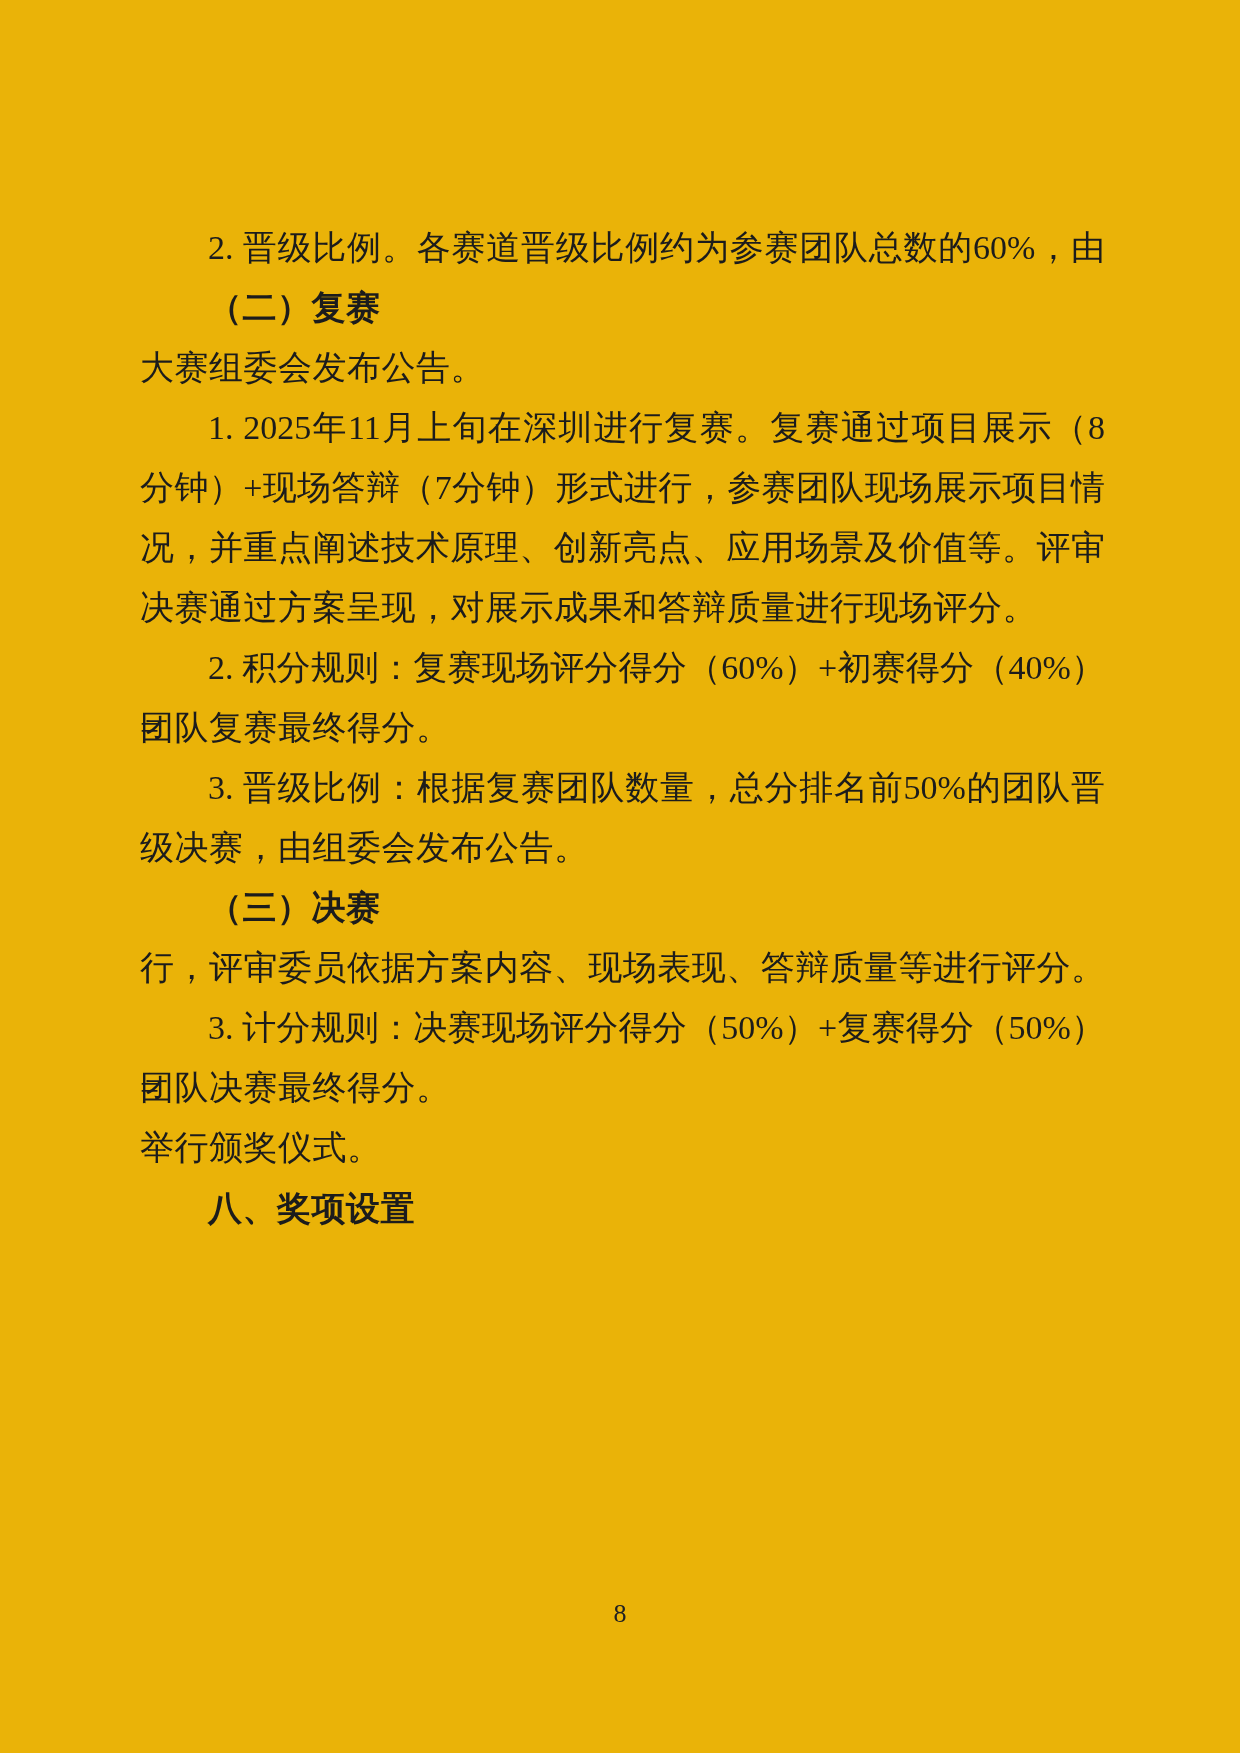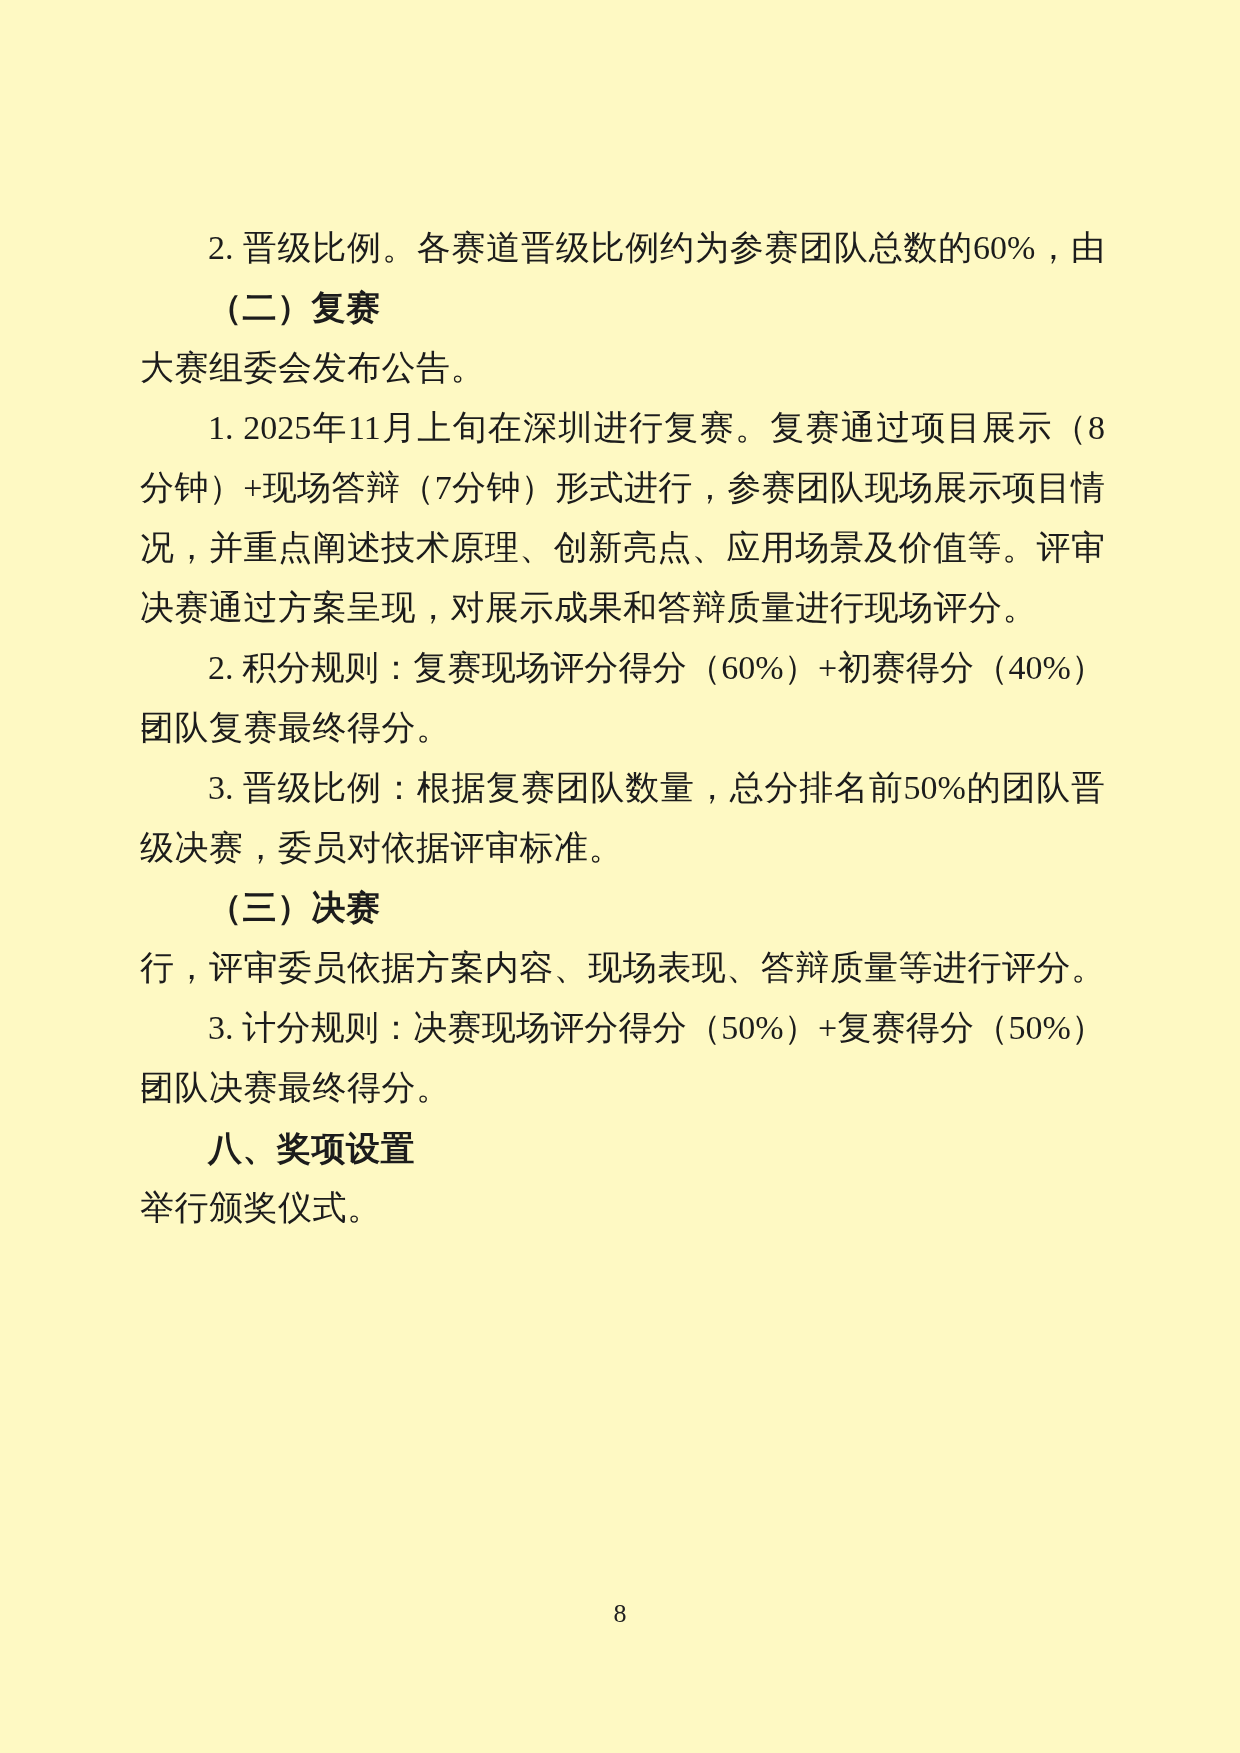--- a/index.html
+++ b/index.html
@@ -11,7 +11,7 @@
     position: relative;
     width: 1240px;
     height: 1753px;
-    background: #fef9c3;
+    background: #eab308;
     overflow: hidden;
     font-family: "Liberation Serif", "DejaVu Serif", serif;
     color: #1c1c1c;

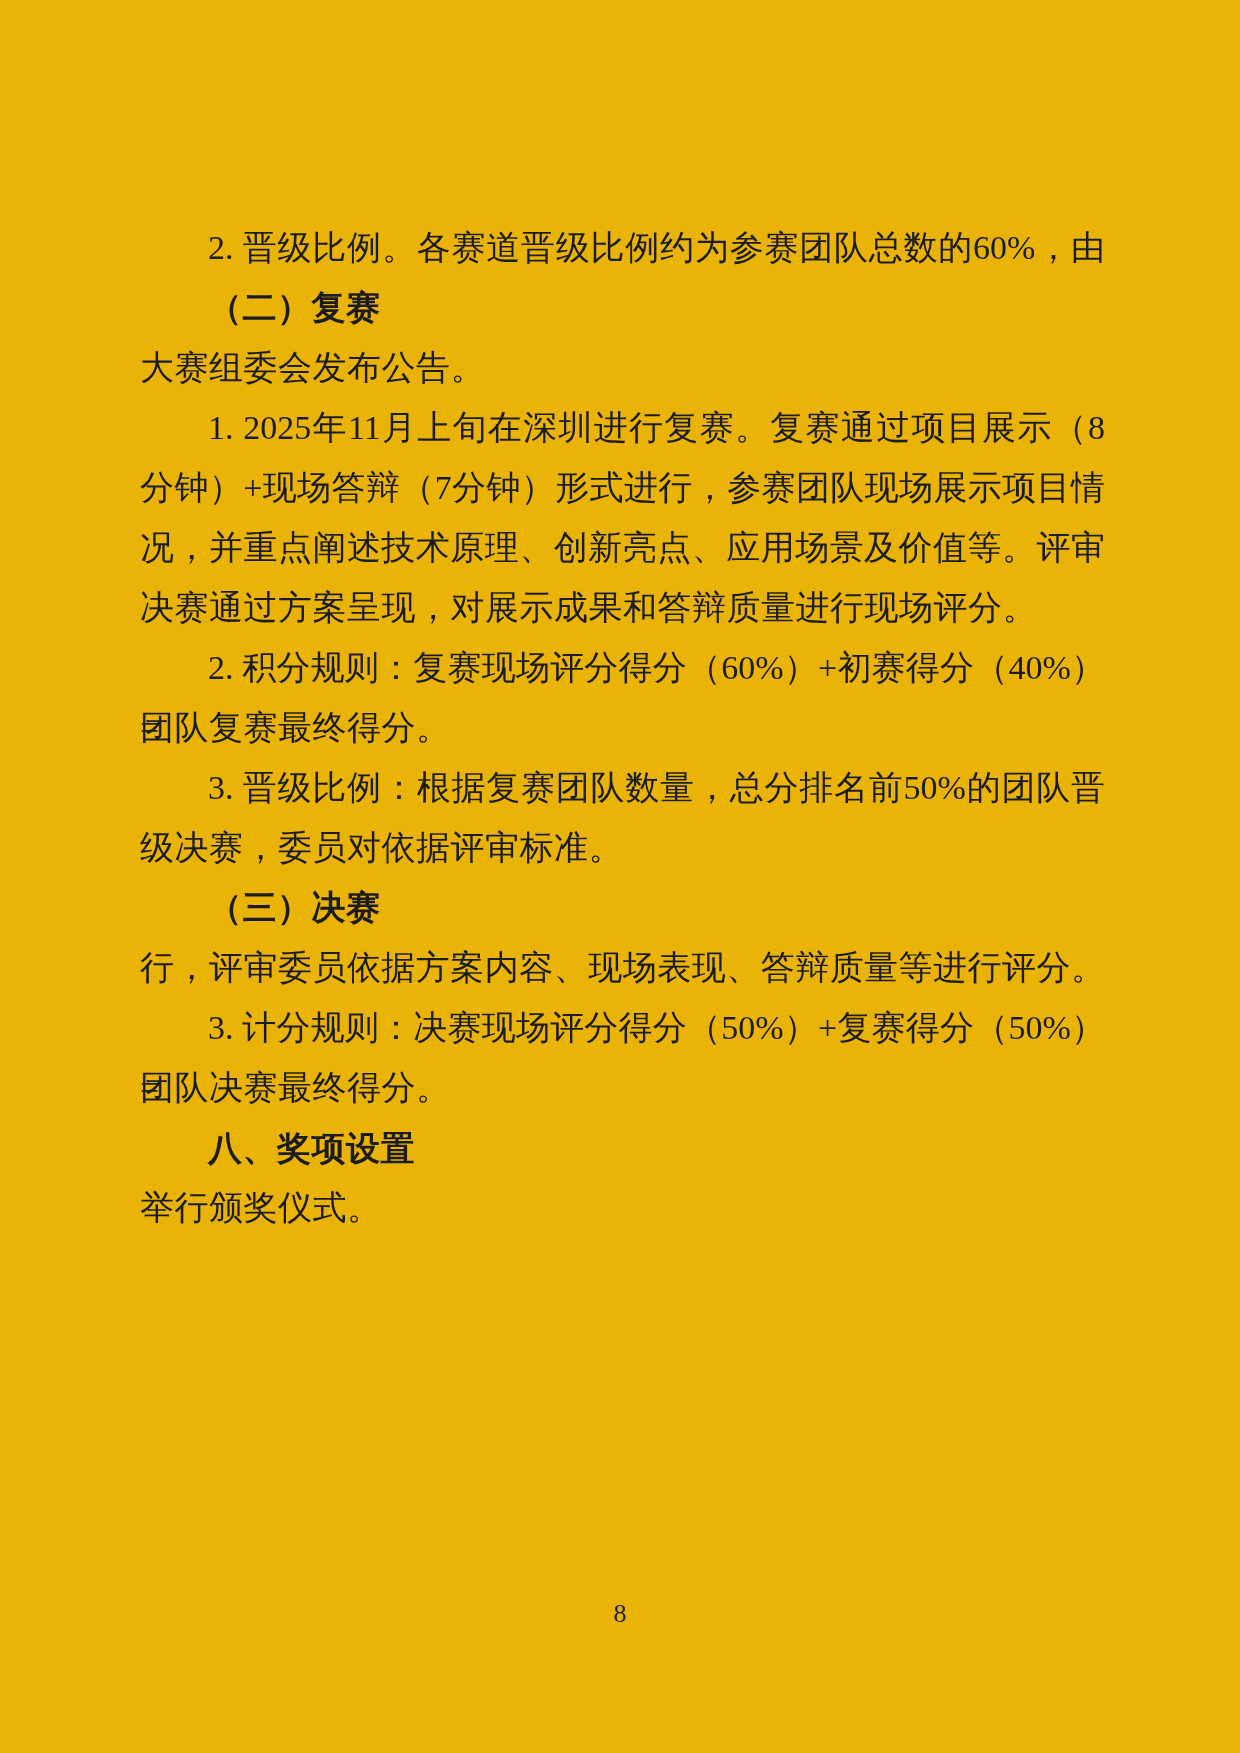--- a/index.html
+++ b/index.html
@@ -73,7 +73,7 @@
       <div class="line style-body indent justify">2. 积分规则：复赛现场评分得分（60%）+初赛得分（40%）=</div>
       <div class="line style-body">团队复赛最终得分。</div>
       <div class="line style-body indent justify">3. 晋级比例：根据复赛团队数量，总分排名前50%的团队晋</div>
-      <div class="line style-body">级决赛，委员对依据评审标准。</div>
+      <div class="line style-body">级决赛，由组委会发布公告。</div>
       <div class="line style-heading-kai indent">（三）决赛</div>
       <div class="line style-body justify">行，评审委员依据方案内容、现场表现、答辩质量等进行评分。</div>
       <div class="line style-body indent justify">3. 计分规则：决赛现场评分得分（50%）+复赛得分（50%）=</div>

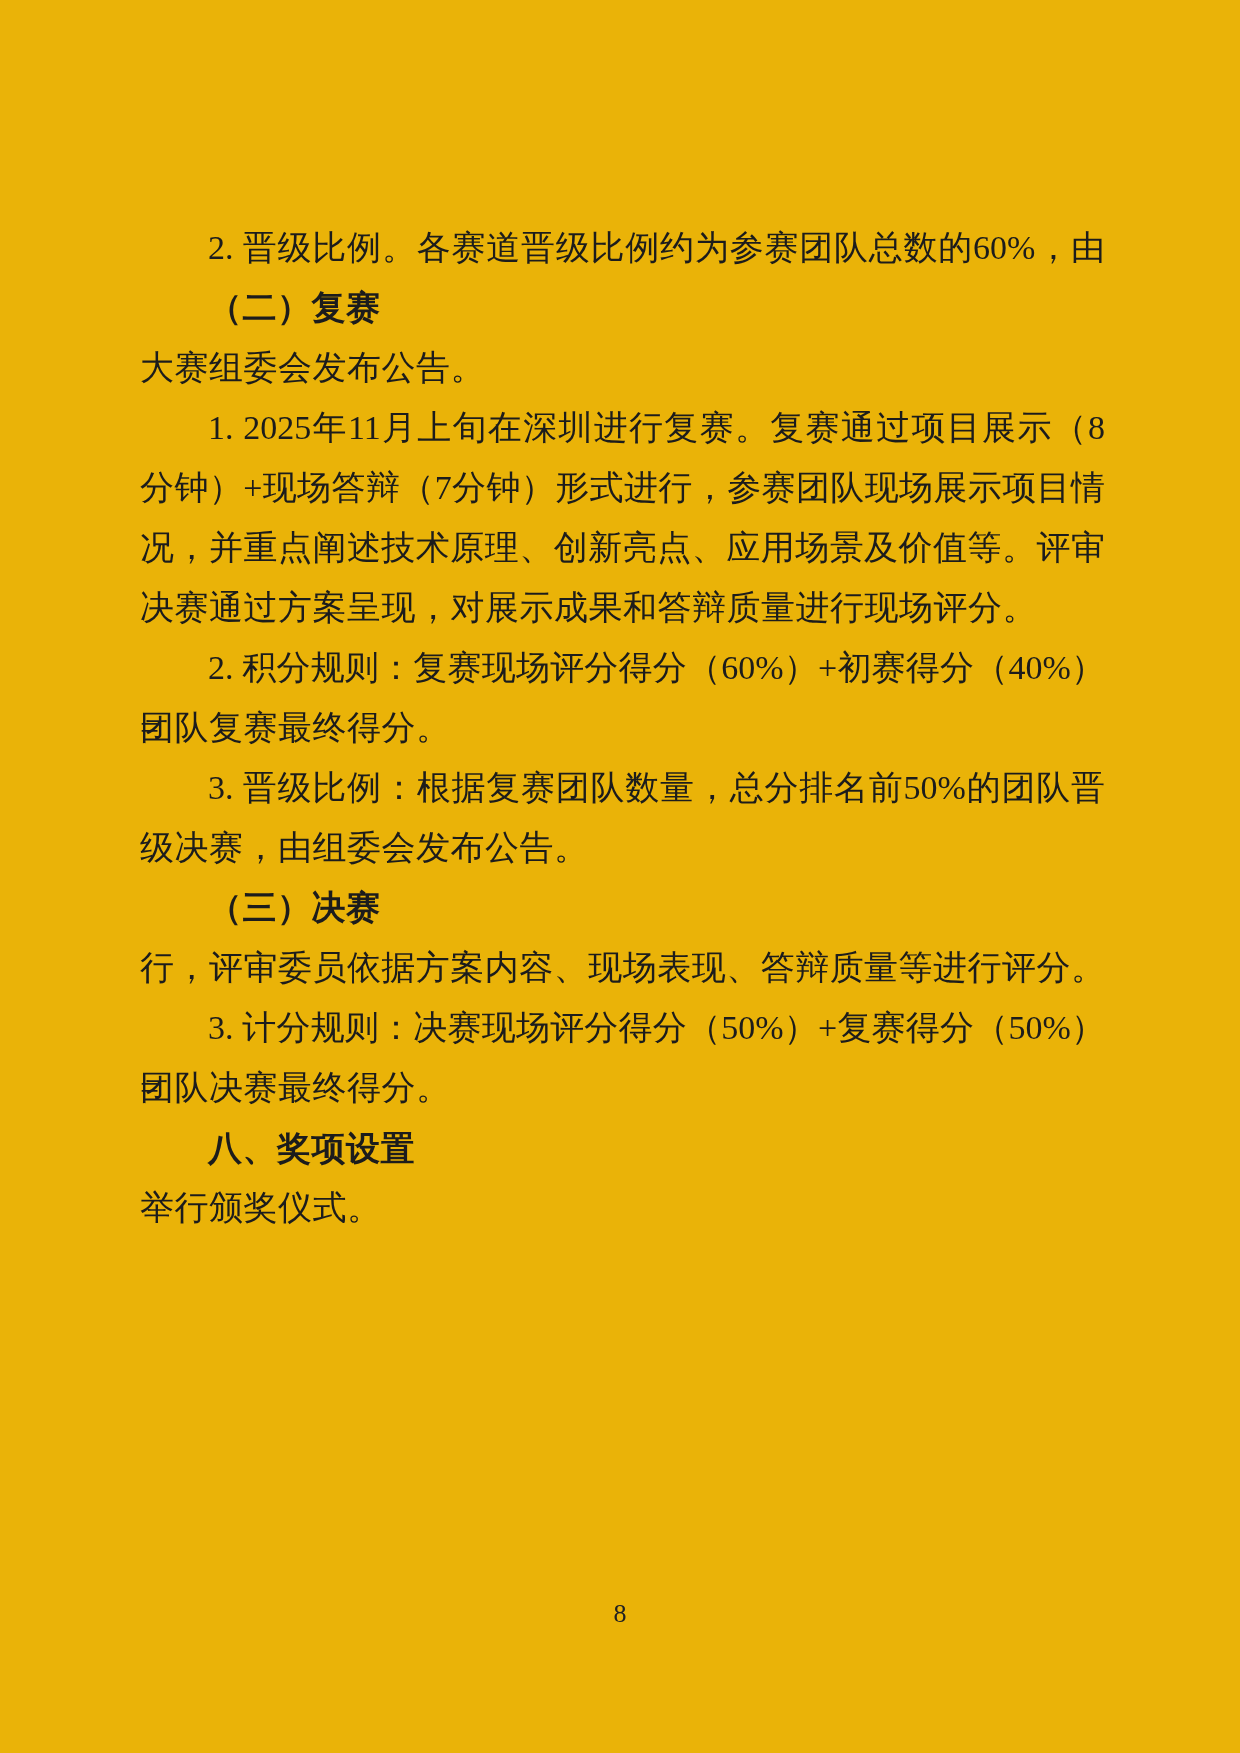--- a/index.html
+++ b/index.html
@@ -78,8 +78,8 @@
       <div class="line style-body justify">行，评审委员依据方案内容、现场表现、答辩质量等进行评分。</div>
       <div class="line style-body indent justify">3. 计分规则：决赛现场评分得分（50%）+复赛得分（50%）=</div>
       <div class="line style-body">团队决赛最终得分。</div>
+      <div class="line style-body">举行颁奖仪式。</div>
       <div class="line style-heading-hei indent">八、奖项设置</div>
-      <div class="line style-body">举行颁奖仪式。</div>
     </div>
 
   <div class="page-number">8</div>

